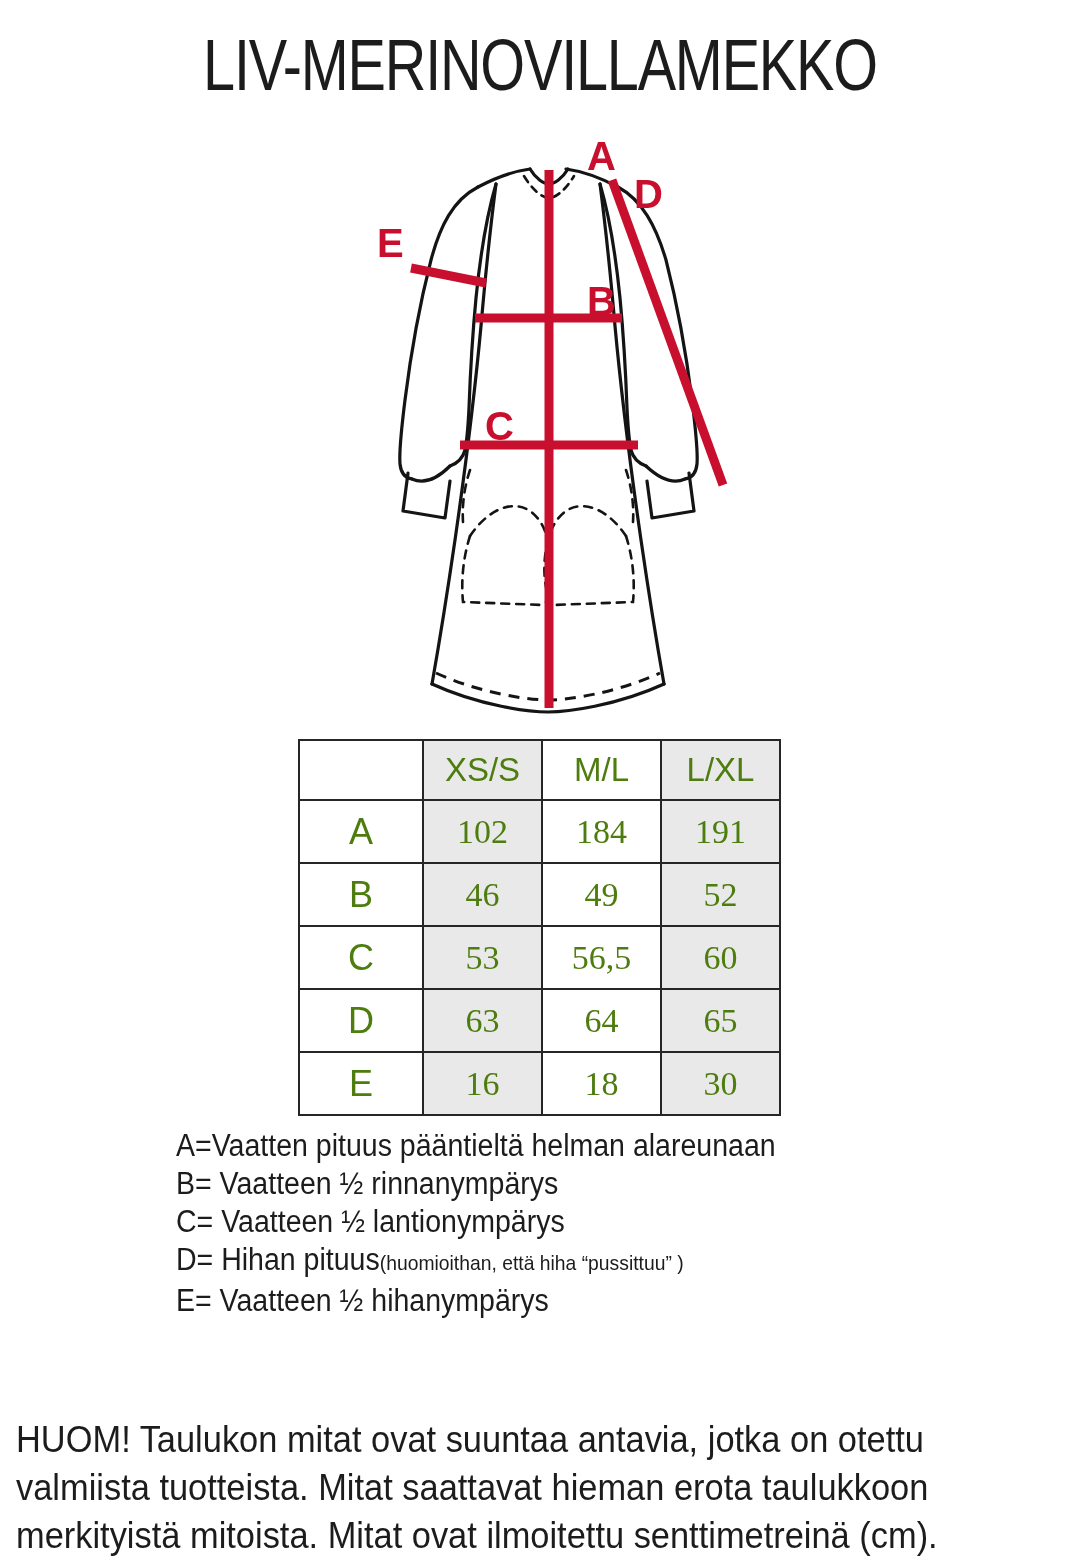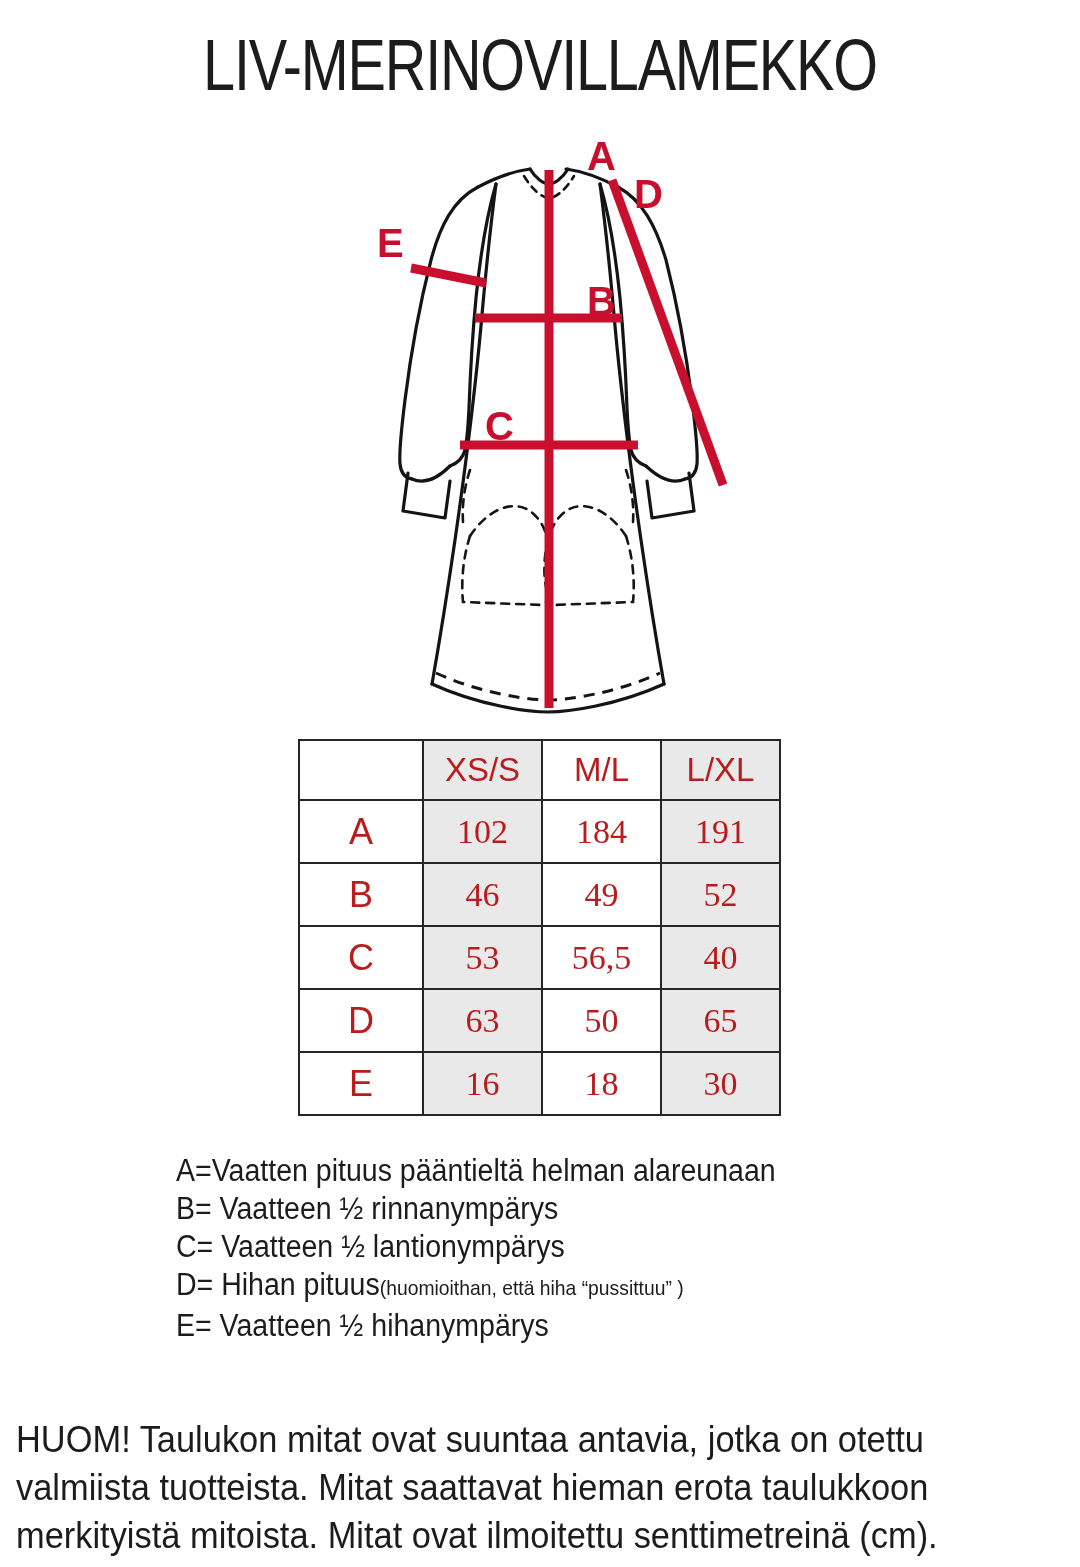--- a/index.html
+++ b/index.html
@@ -59,7 +59,7 @@
     vertical-align: middle;
     font-weight: 400;
     font-size: 34px;
-    color: #b91c1c;
+    color: #4d7c0f;
     padding: 0;
   }
   #size-table col.c-label { width: 124px; }

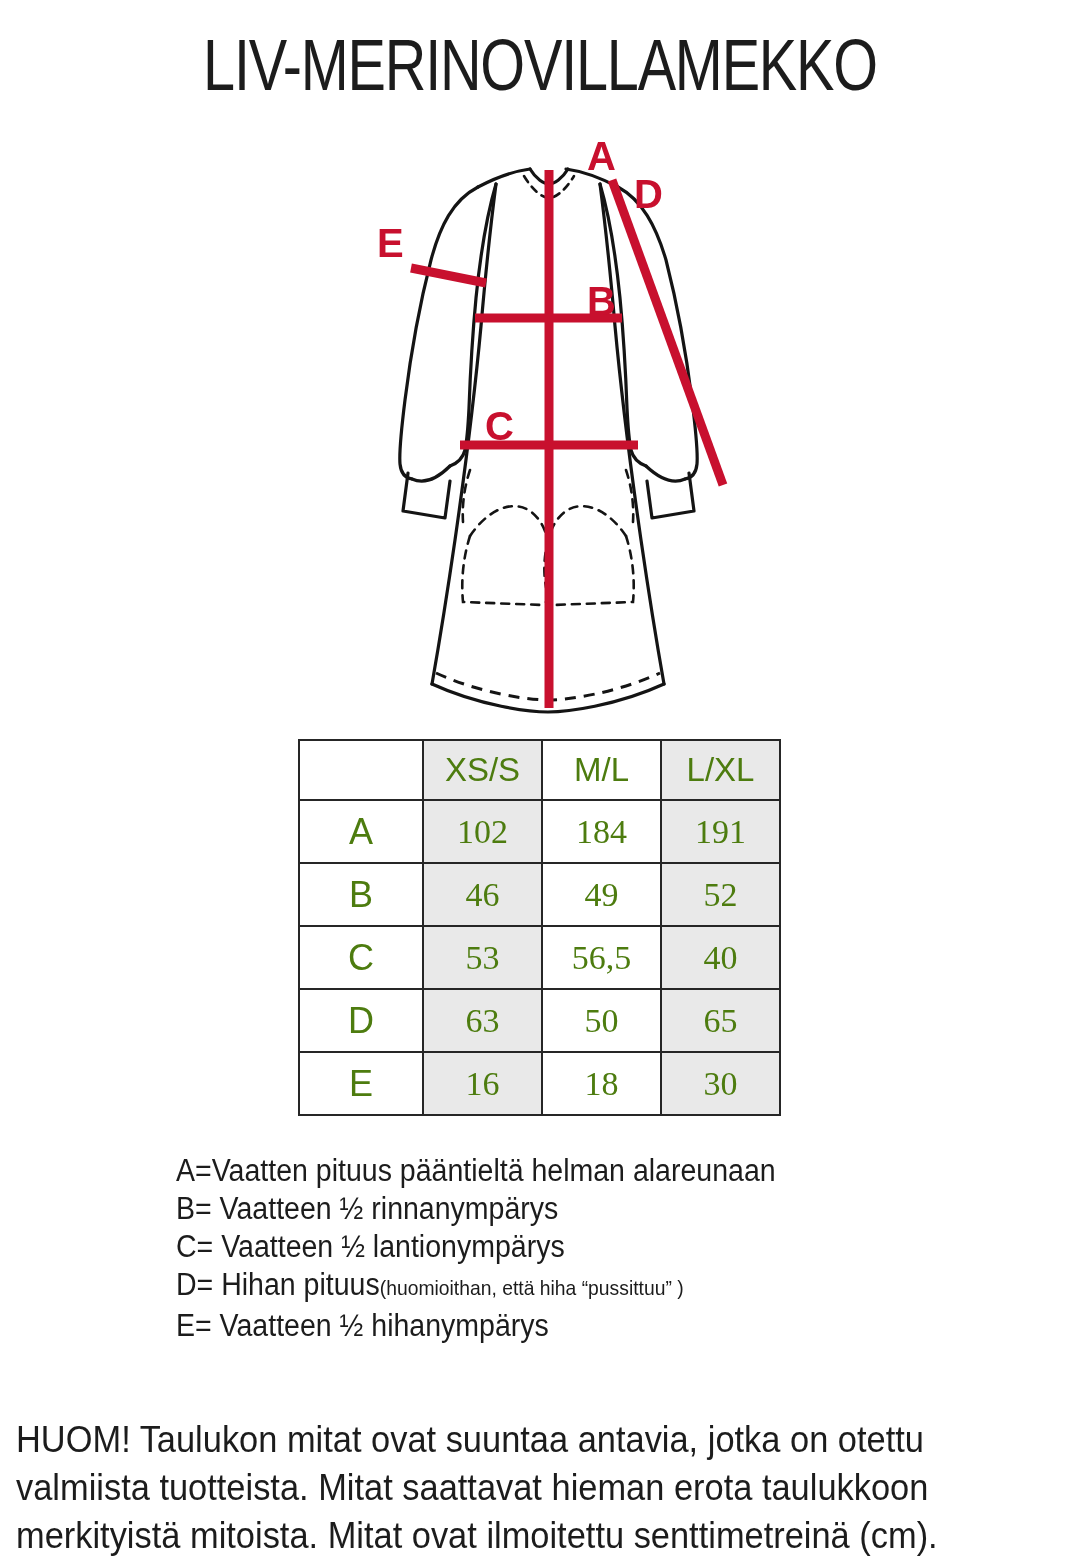--- a/index.html
+++ b/index.html
@@ -215,7 +215,7 @@
       <td class="rowlabel">C</td>
       <td class="shade big">53</td>
       <td class="big">56,5</td>
-      <td class="shade big">40</td>
+      <td class="shade big">60</td>
     </tr>
     <tr>
       <td class="rowlabel">D</td>

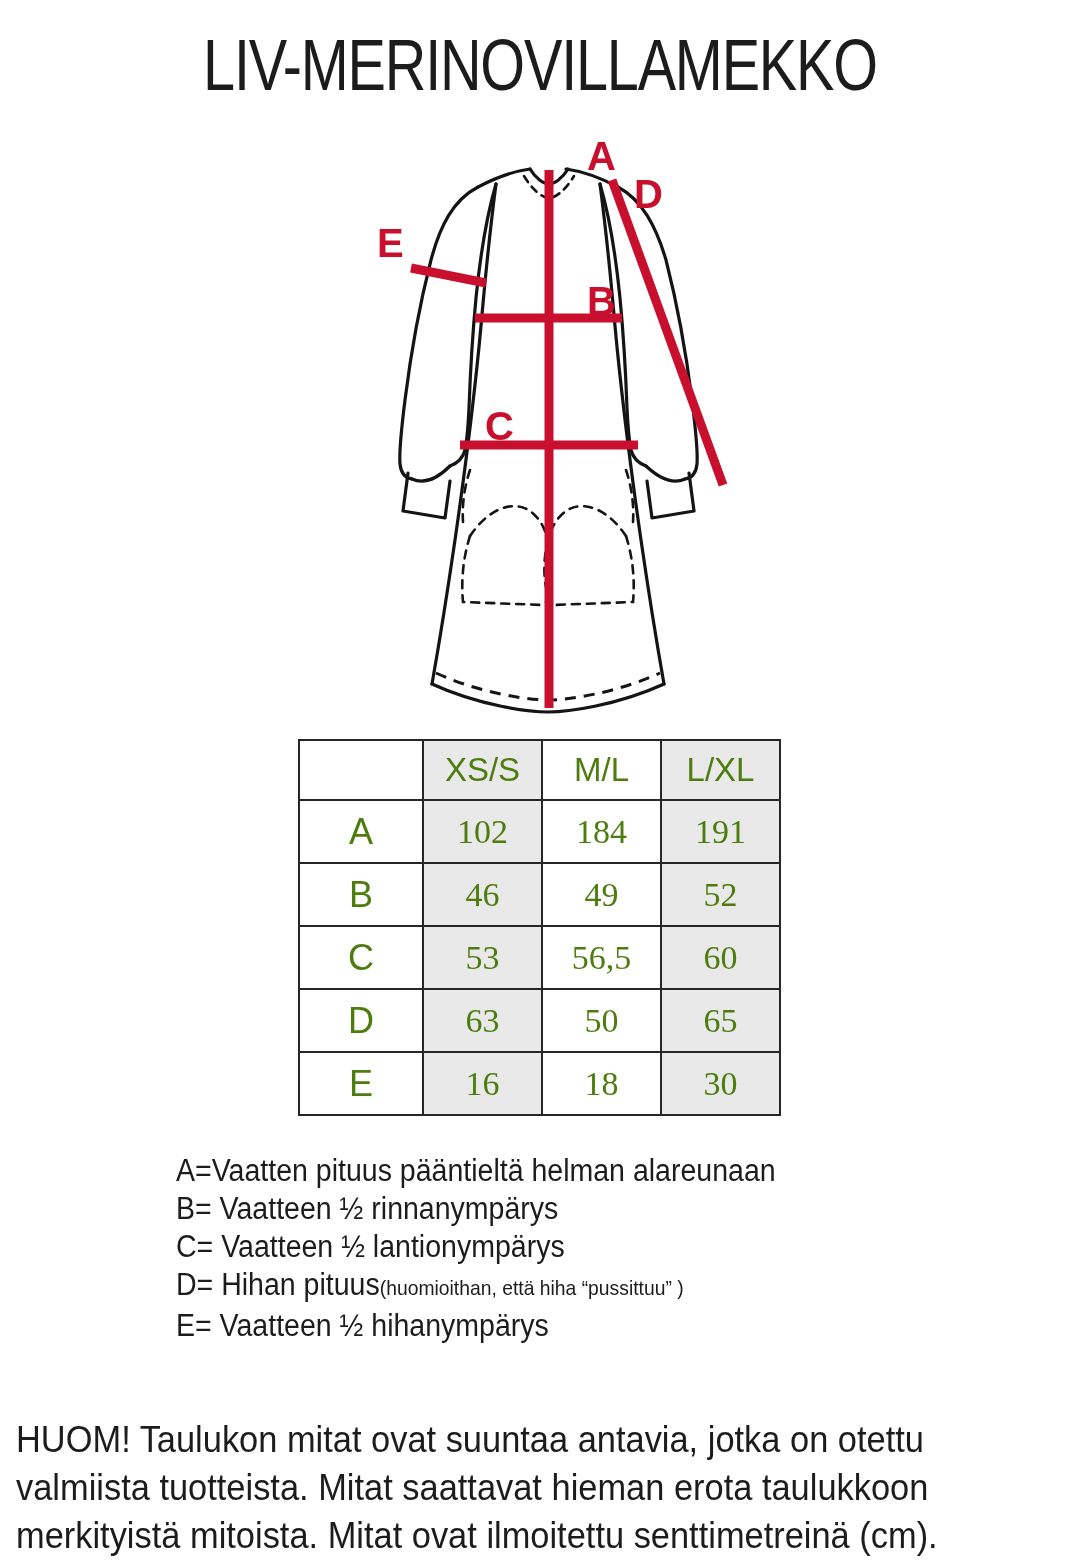--- a/index.html
+++ b/index.html
@@ -220,7 +220,7 @@
     <tr>
       <td class="rowlabel">D</td>
       <td class="shade big">63</td>
-      <td class="big">50</td>
+      <td class="big">64</td>
       <td class="shade big">65</td>
     </tr>
     <tr>

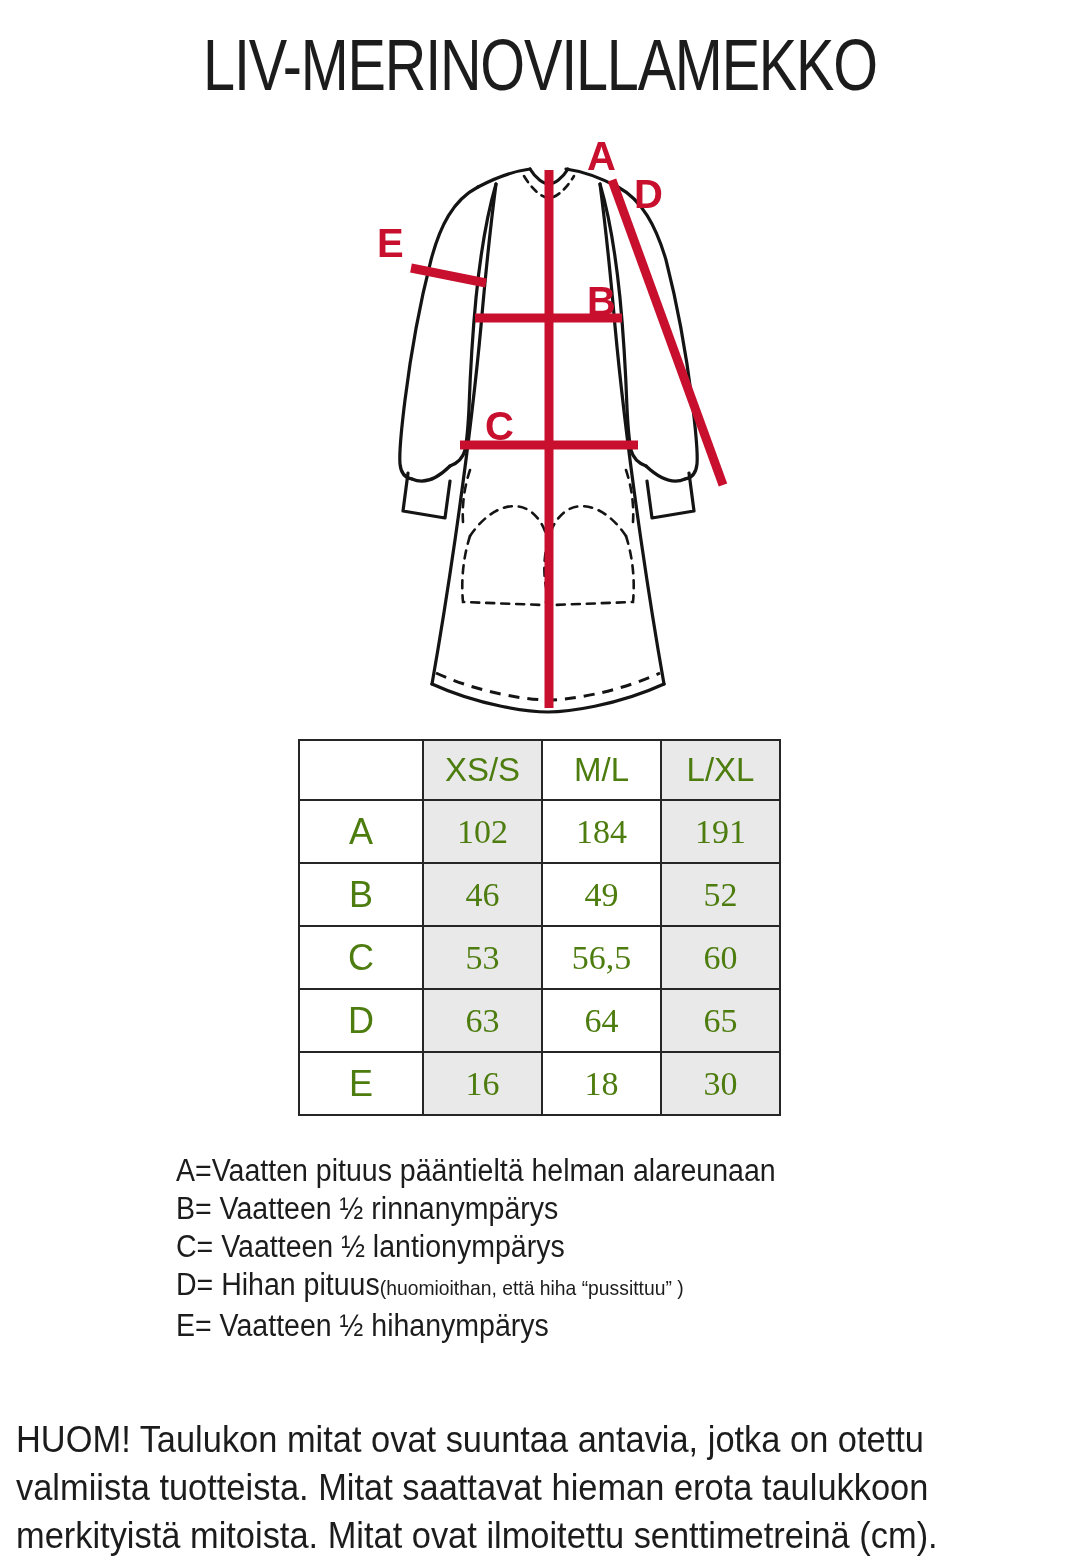--- a/index.html
+++ b/index.html
@@ -76,7 +76,7 @@
   #legend {
     position: absolute;
     left: 176px;
-    top: 1152px;
+    top: 1127px;
     width: 820px;
   }
   .legend-line {

